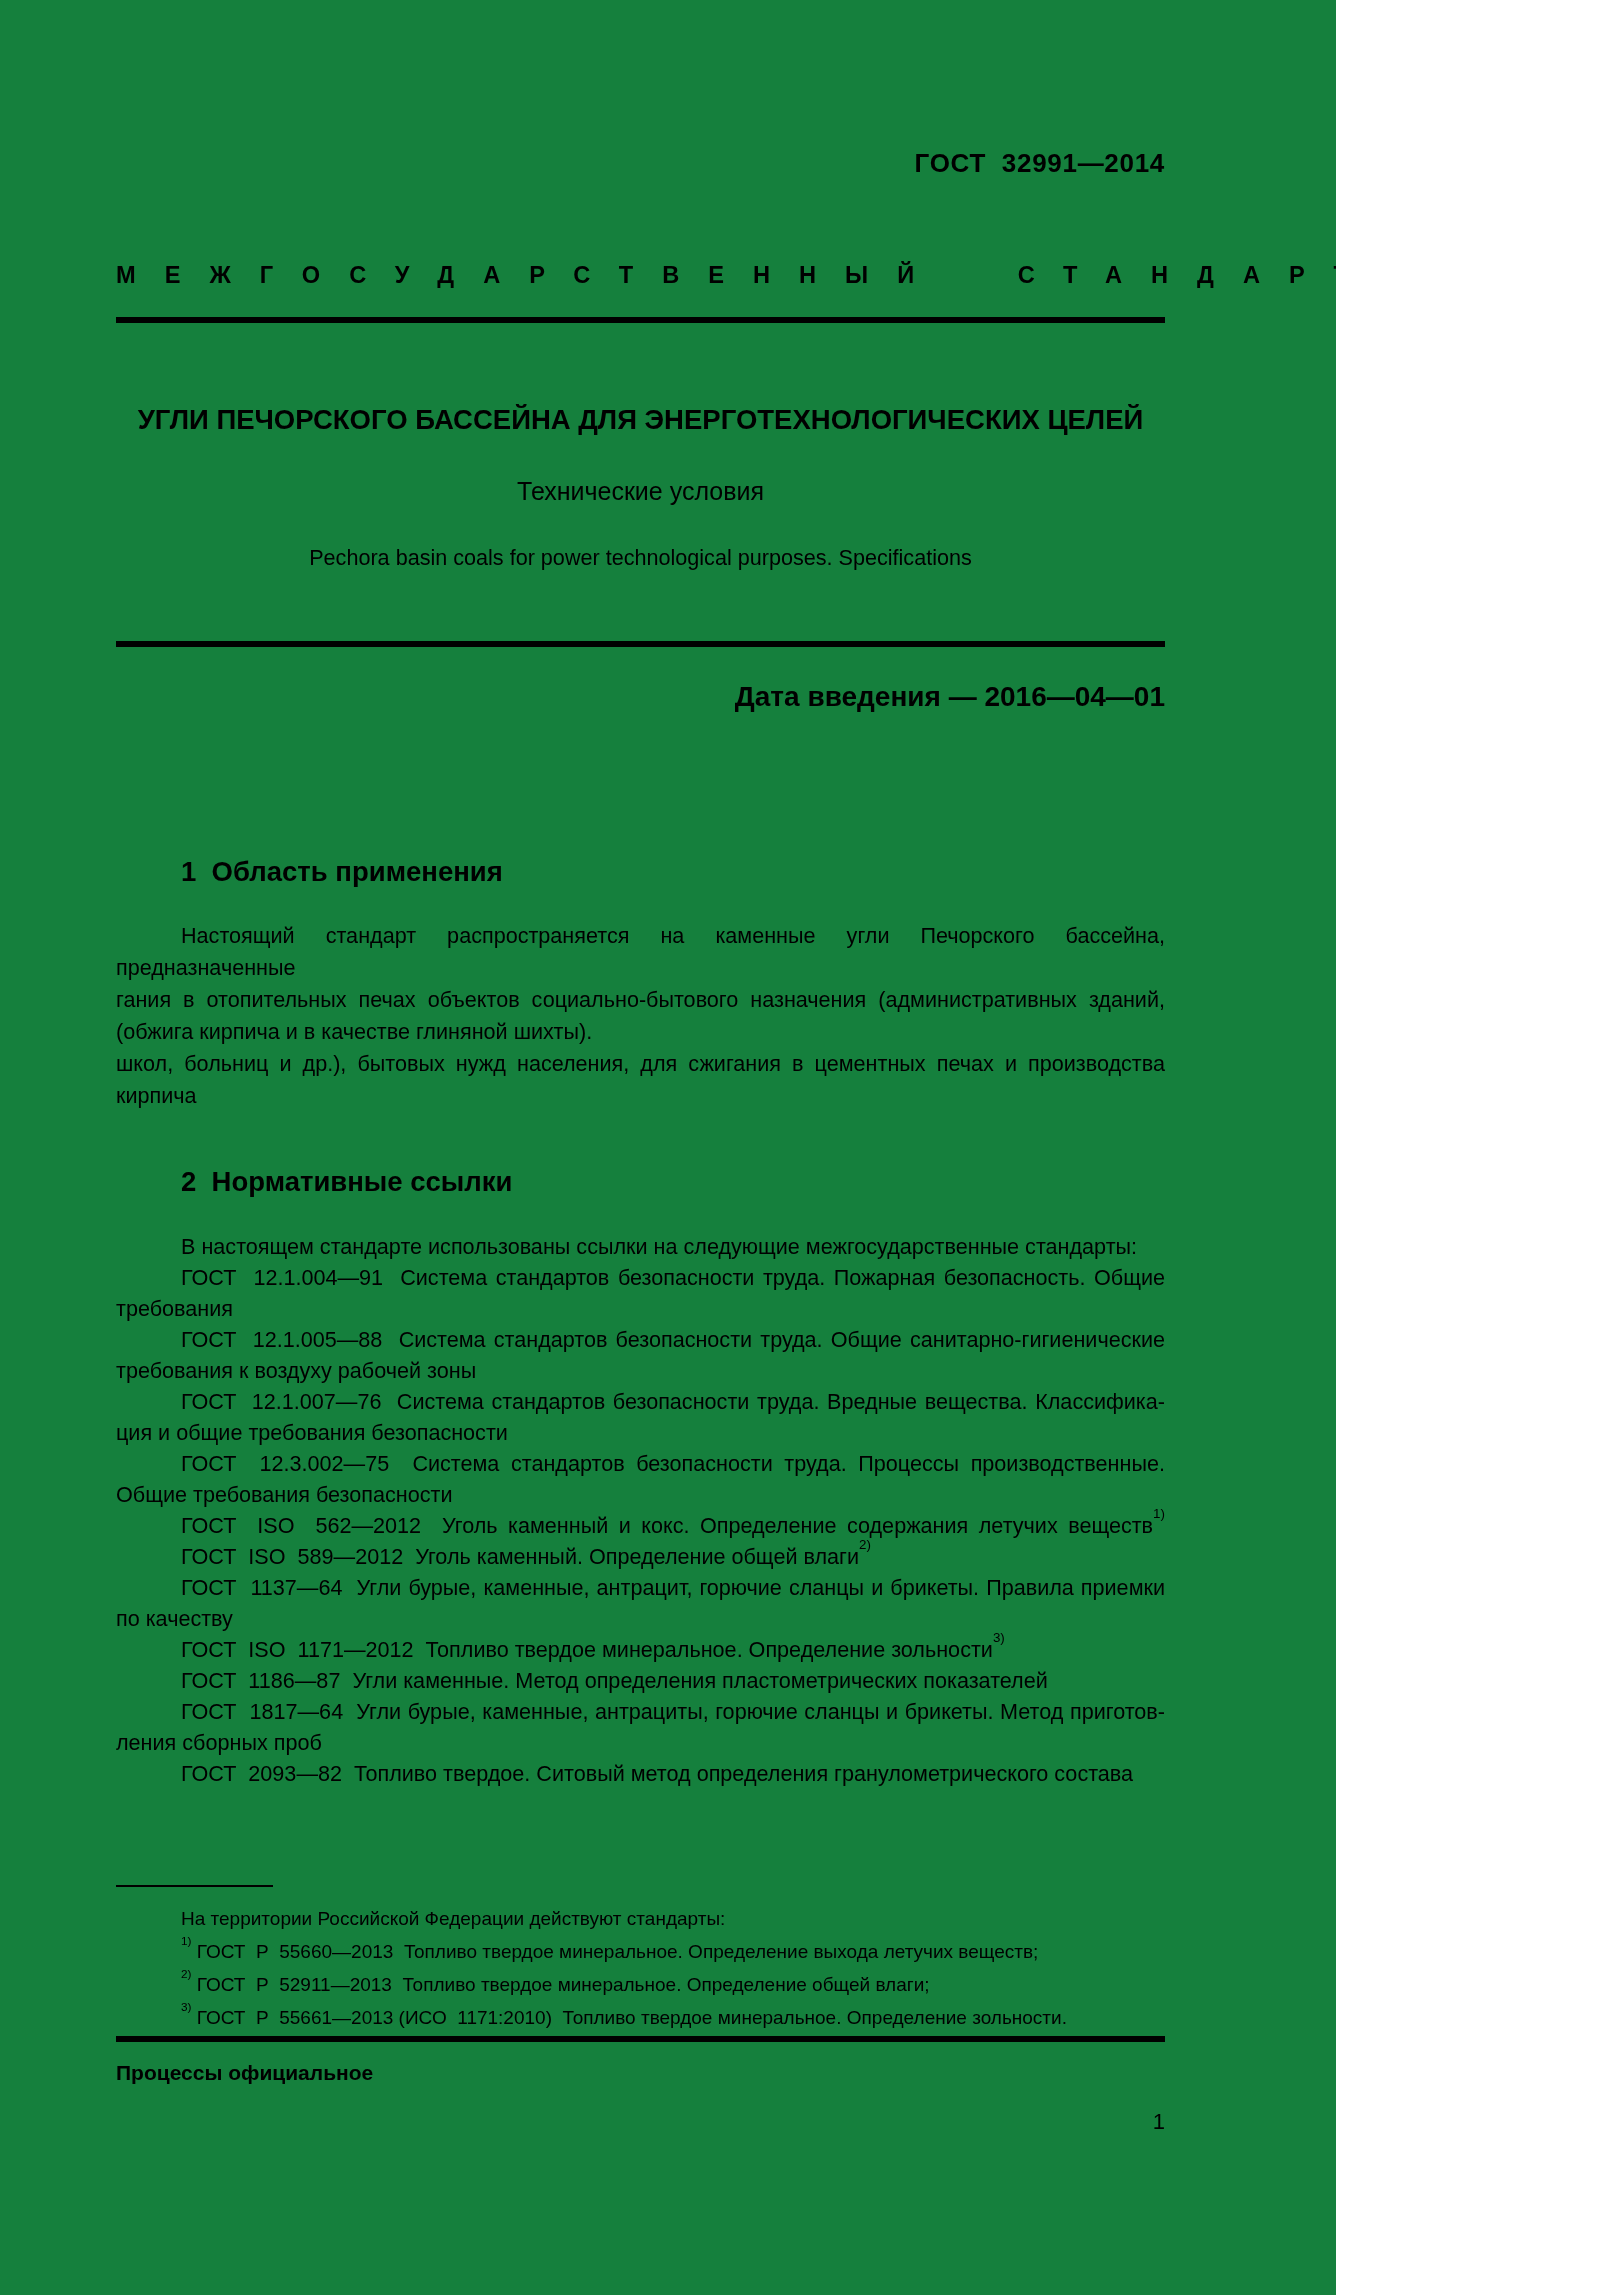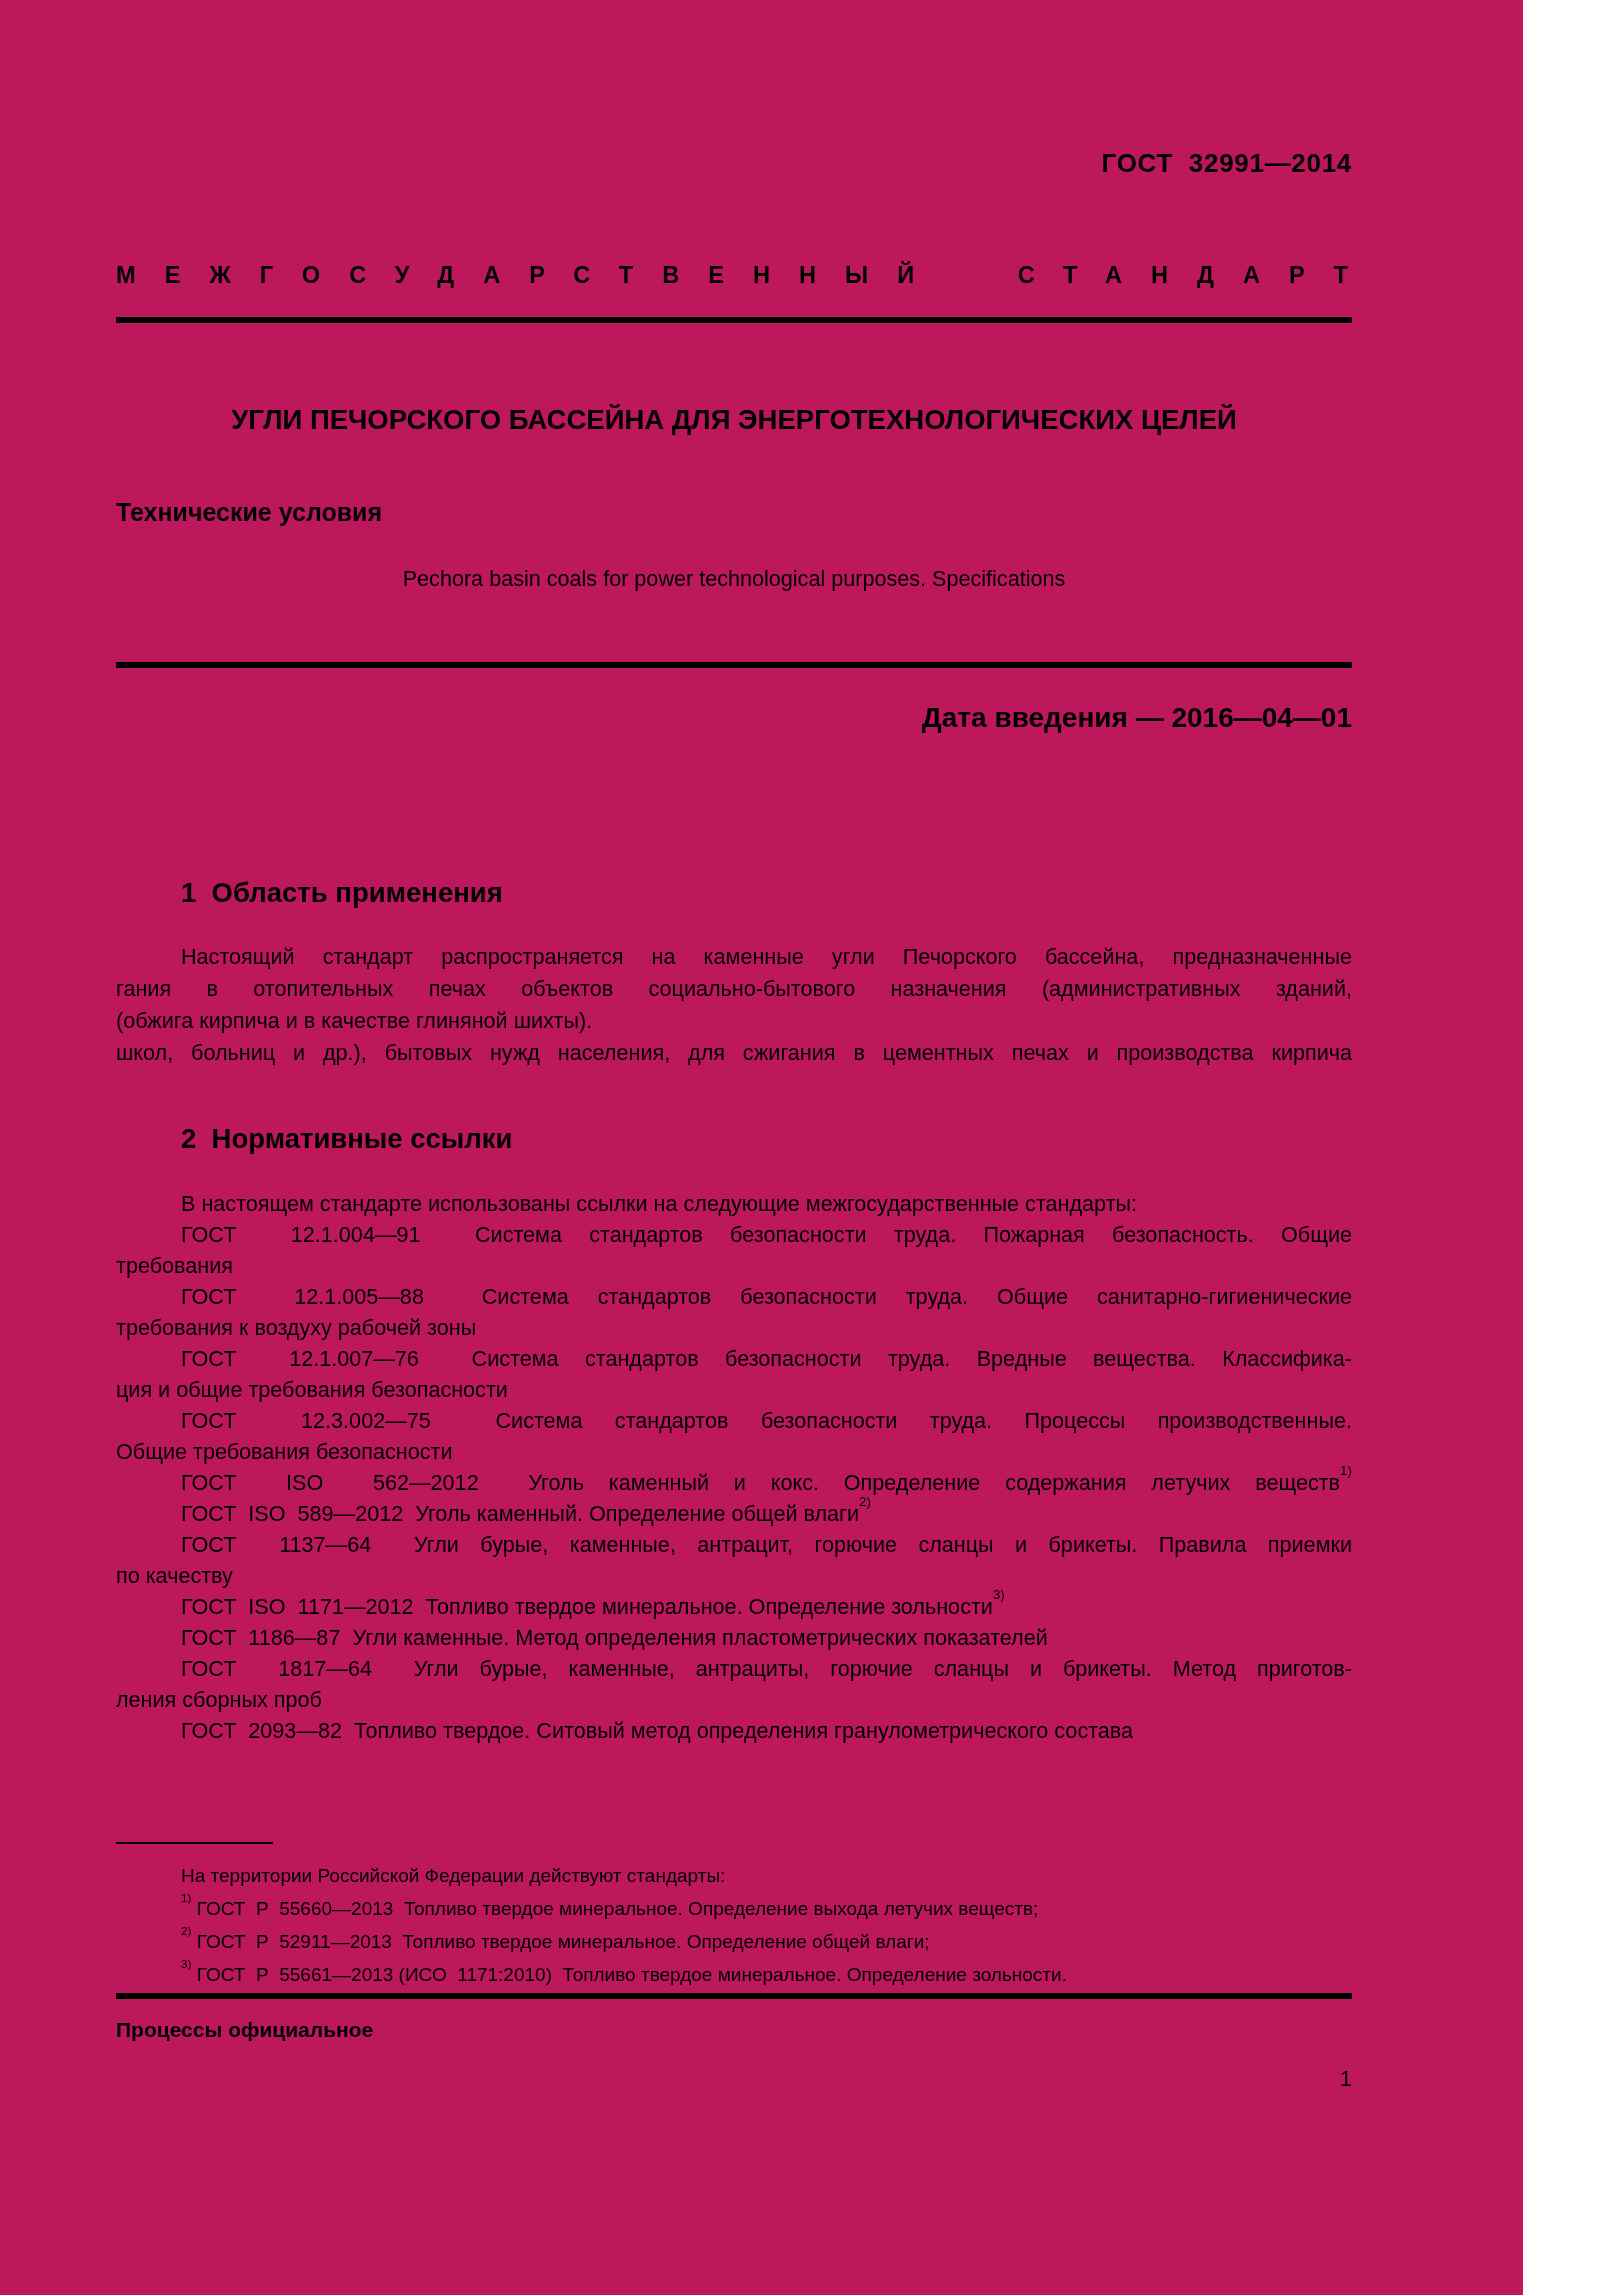--- a/index.html
+++ b/index.html
@@ -5,8 +5,8 @@
   html,body{margin:0;padding:0;background:#fff;}
   .page{
     position:relative;
-    width:1523px;height:2295px;
-    background:#be185d;color:#000;
+    width:1336px;height:2295px;
+    background:#15803d;color:#000;
     font-family:"Liberation Sans",sans-serif;
     overflow:hidden;
   }

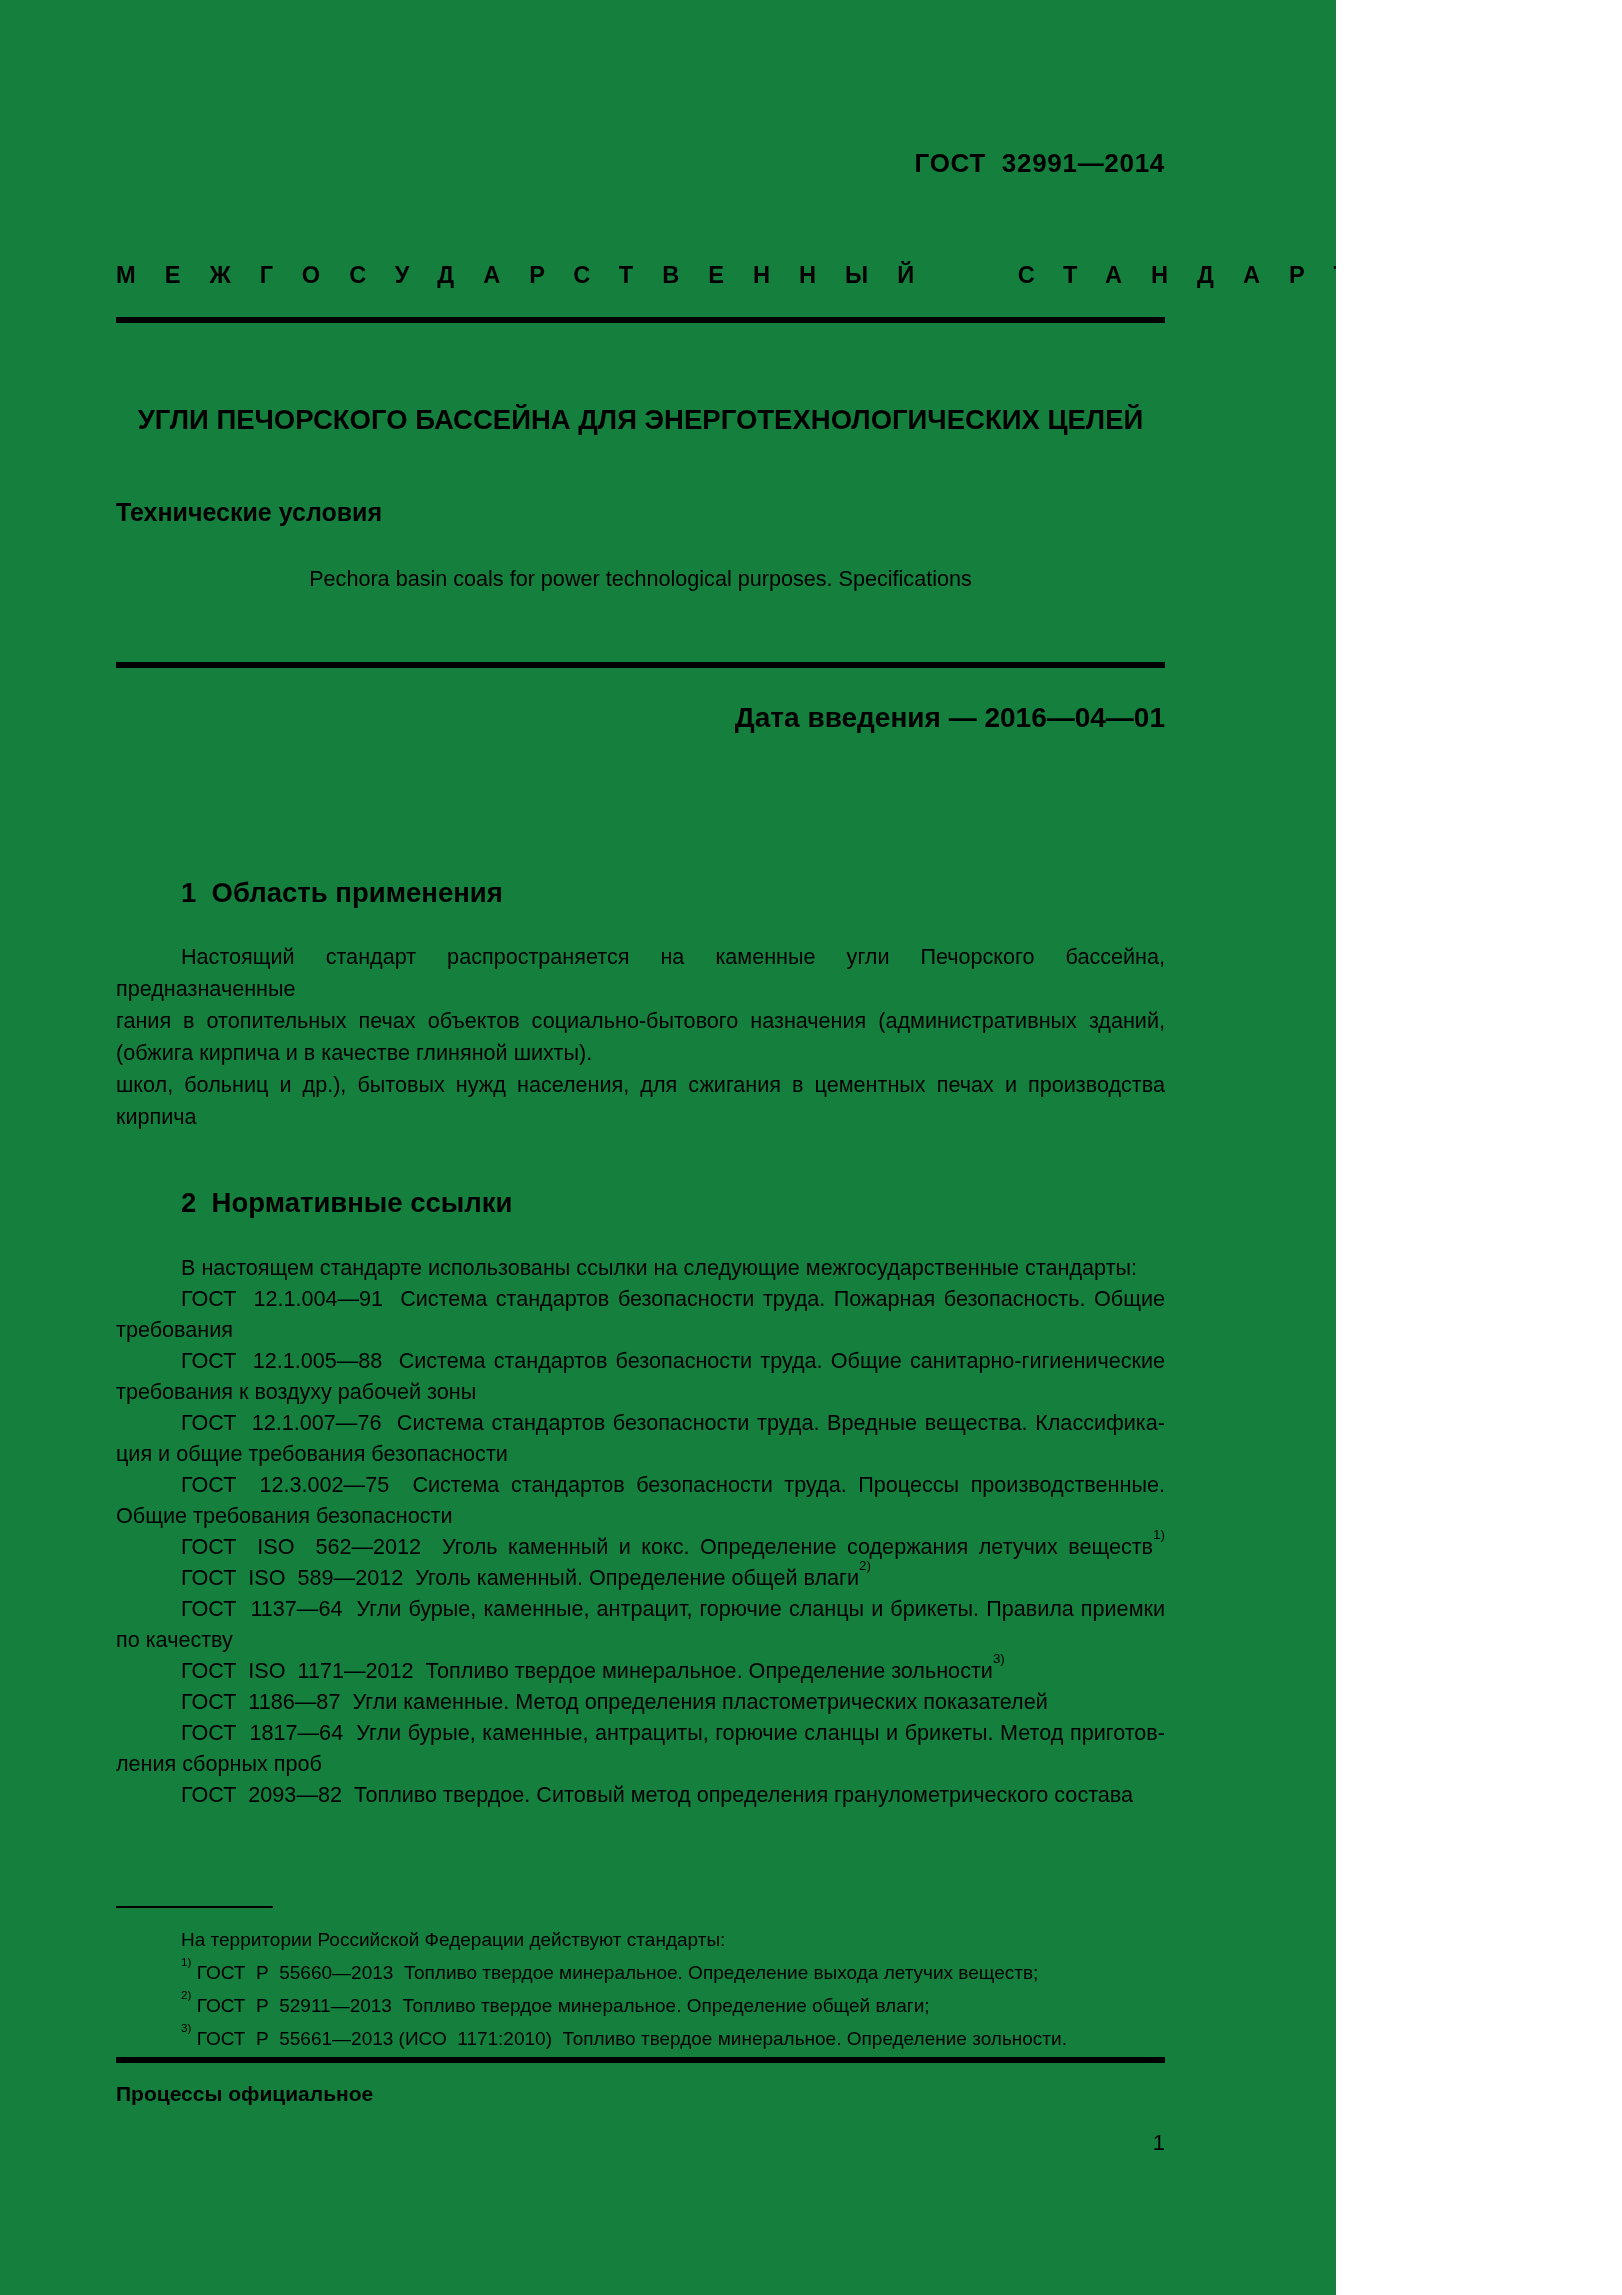--- a/index.html
+++ b/index.html
@@ -20,7 +20,7 @@
   .rule3{margin-top:1.3px;}
 
   .title{margin-top:81px;font-size:27.5px;line-height:31px;font-weight:bold;text-align:center;}
-  .subtitle{margin-top:62px;font-size:25px;line-height:30px;font-weight:bold;text-align:left;}
+  .subtitle{margin-top:41px;font-size:25px;line-height:30px;font-weight:normal;text-align:center;}
   .entitle{margin-top:38px;font-size:21.6px;line-height:27.5px;text-align:center;}
   .date{margin-top:36px;font-size:28px;line-height:27.5px;font-weight:bold;text-align:right;}
 

